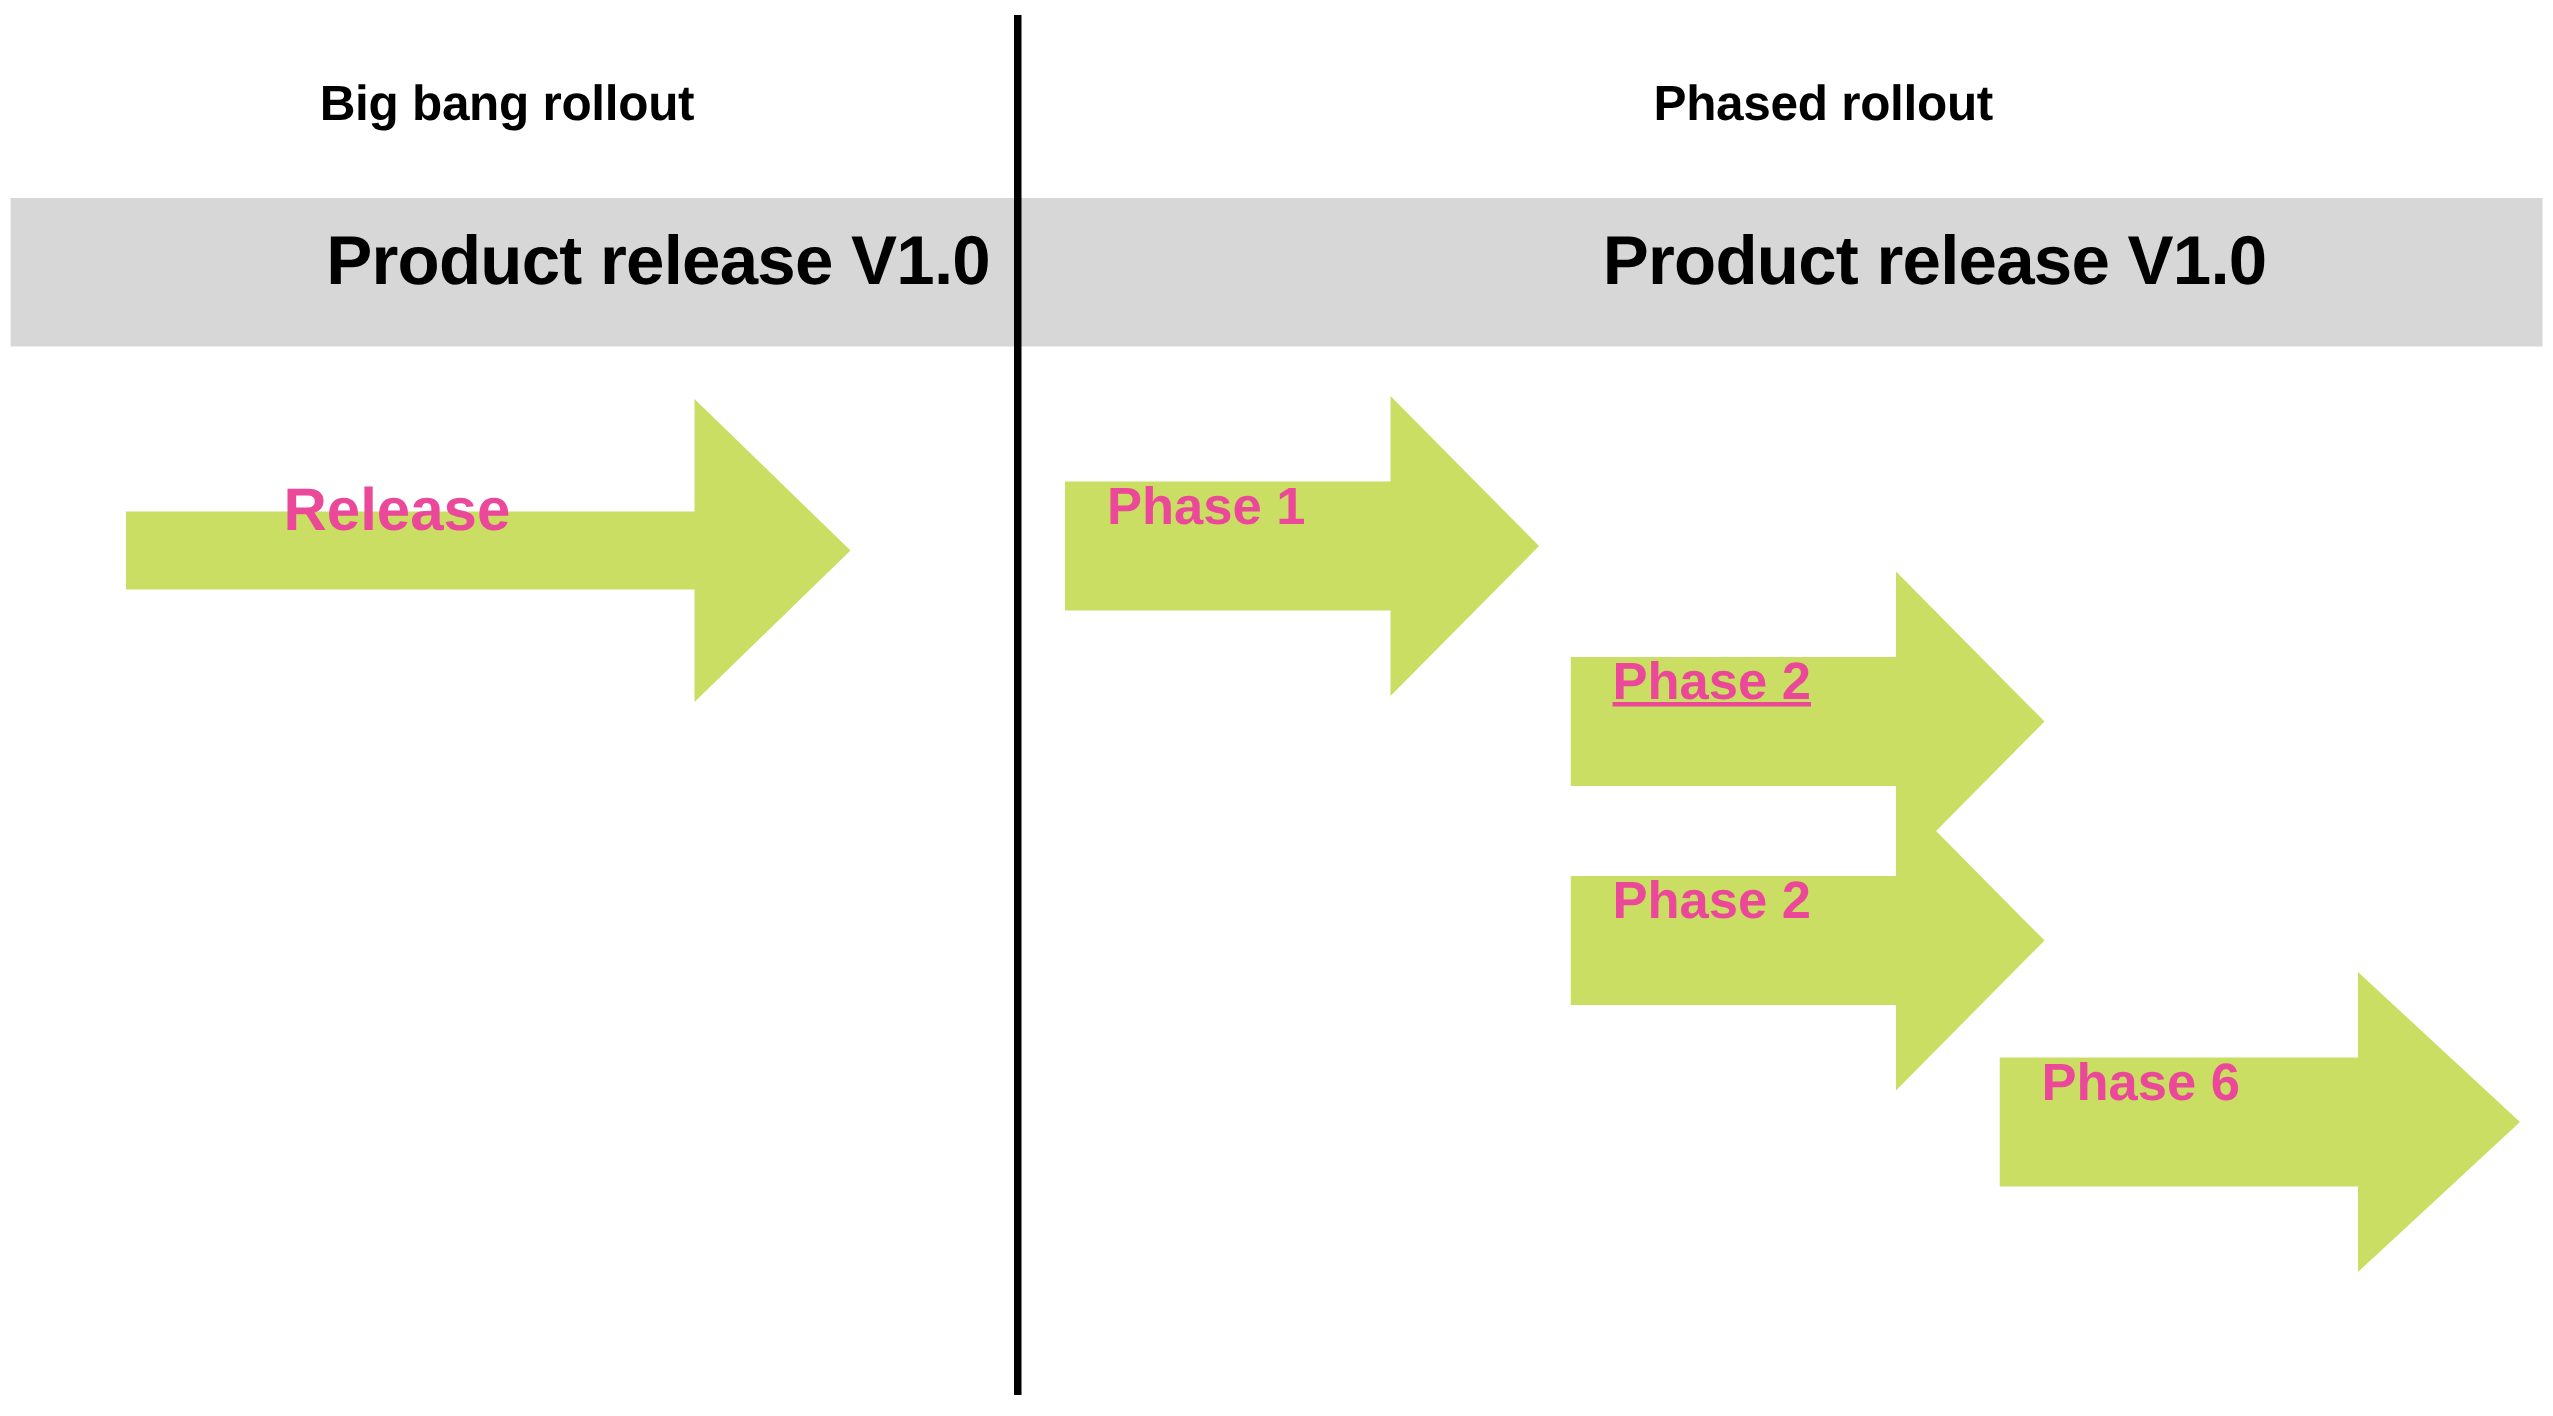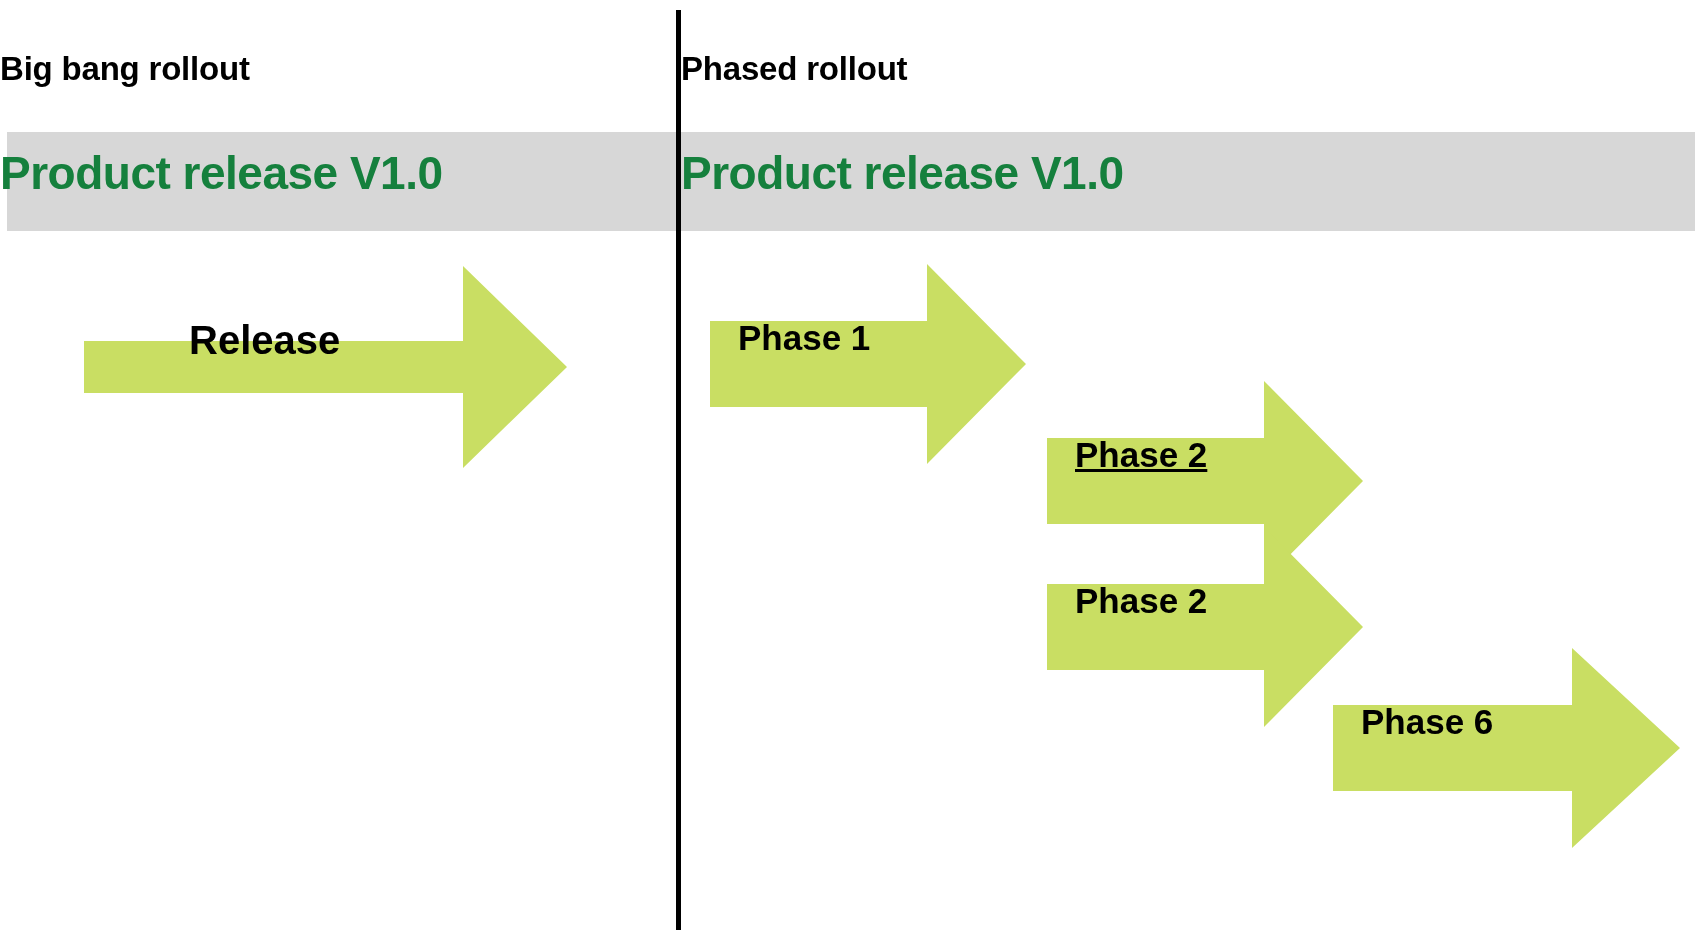--- a/index.html
+++ b/index.html
@@ -47,7 +47,7 @@
     color: #000000;
     letter-spacing: -0.2px;
     white-space: nowrap;
-    text-align: left;
+    text-align: center;
   }
   .col-title.left  { left: 0px;   top: 50px; width: 676px; }
   .col-title.right { left: 681px; top: 50px; width: 1069px; }

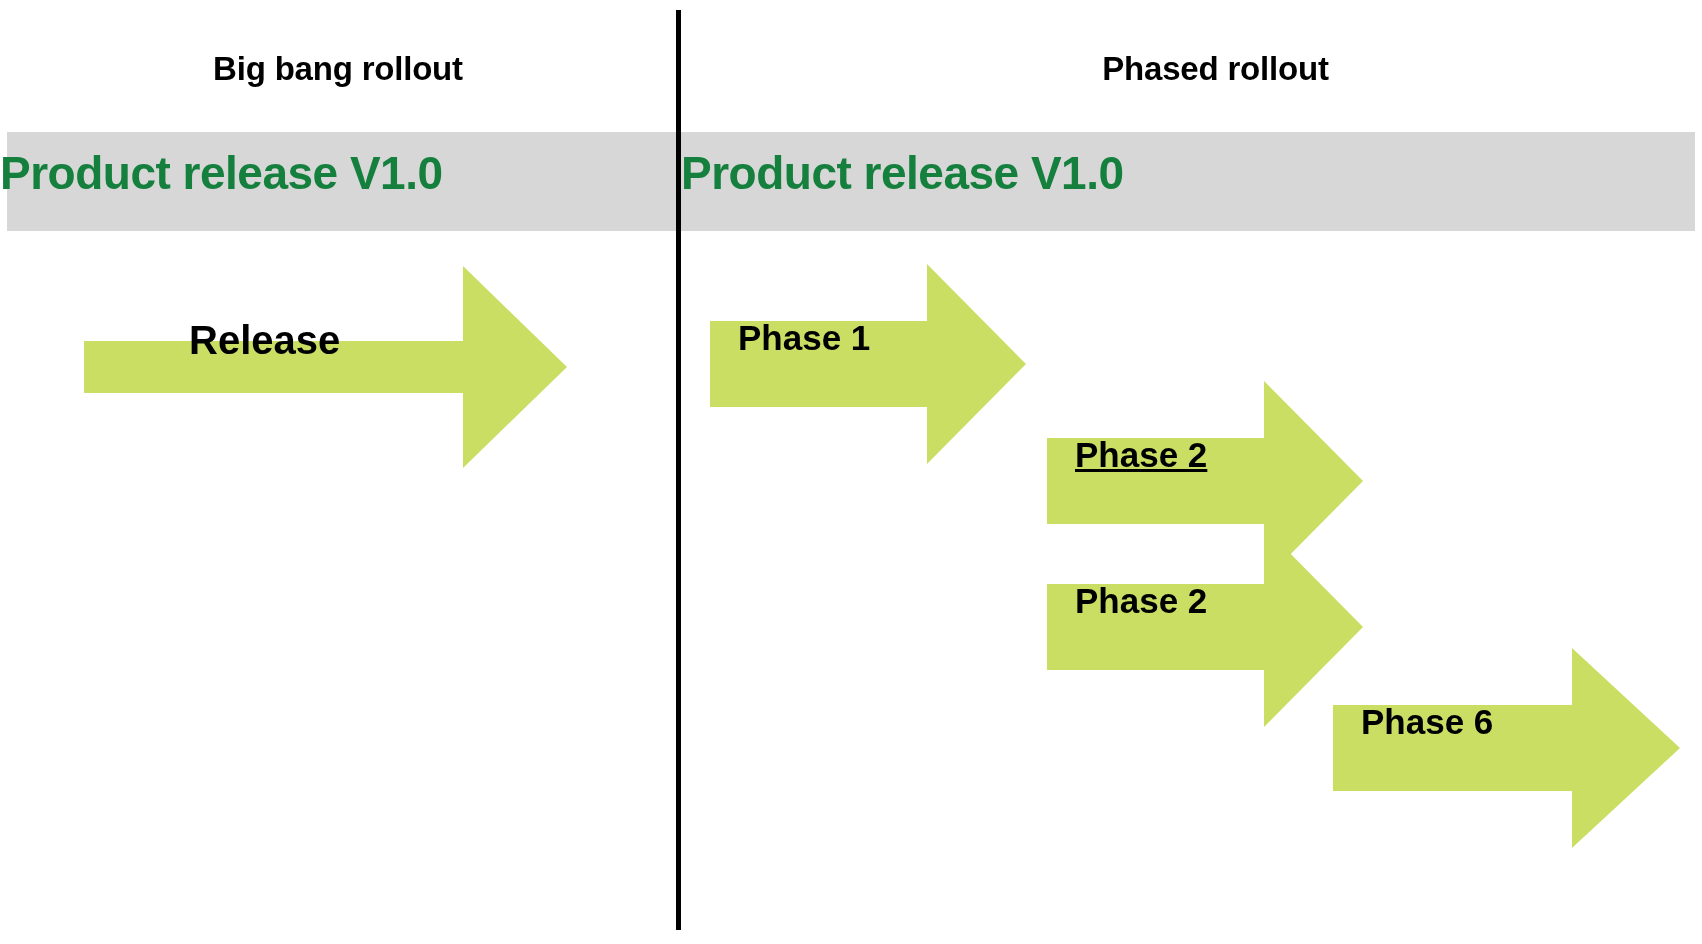--- a/index.html
+++ b/index.html
@@ -57,10 +57,10 @@
     top: 150px;
     font-weight: bold;
     font-size: 46px;
-    color: #15803d;
+    color: #000000;
     letter-spacing: -0.5px;
     white-space: nowrap;
-    text-align: left;
+    text-align: right;
     line-height: 1;
   }
   .band-title.left  { left: 0px;   width: 660px; }

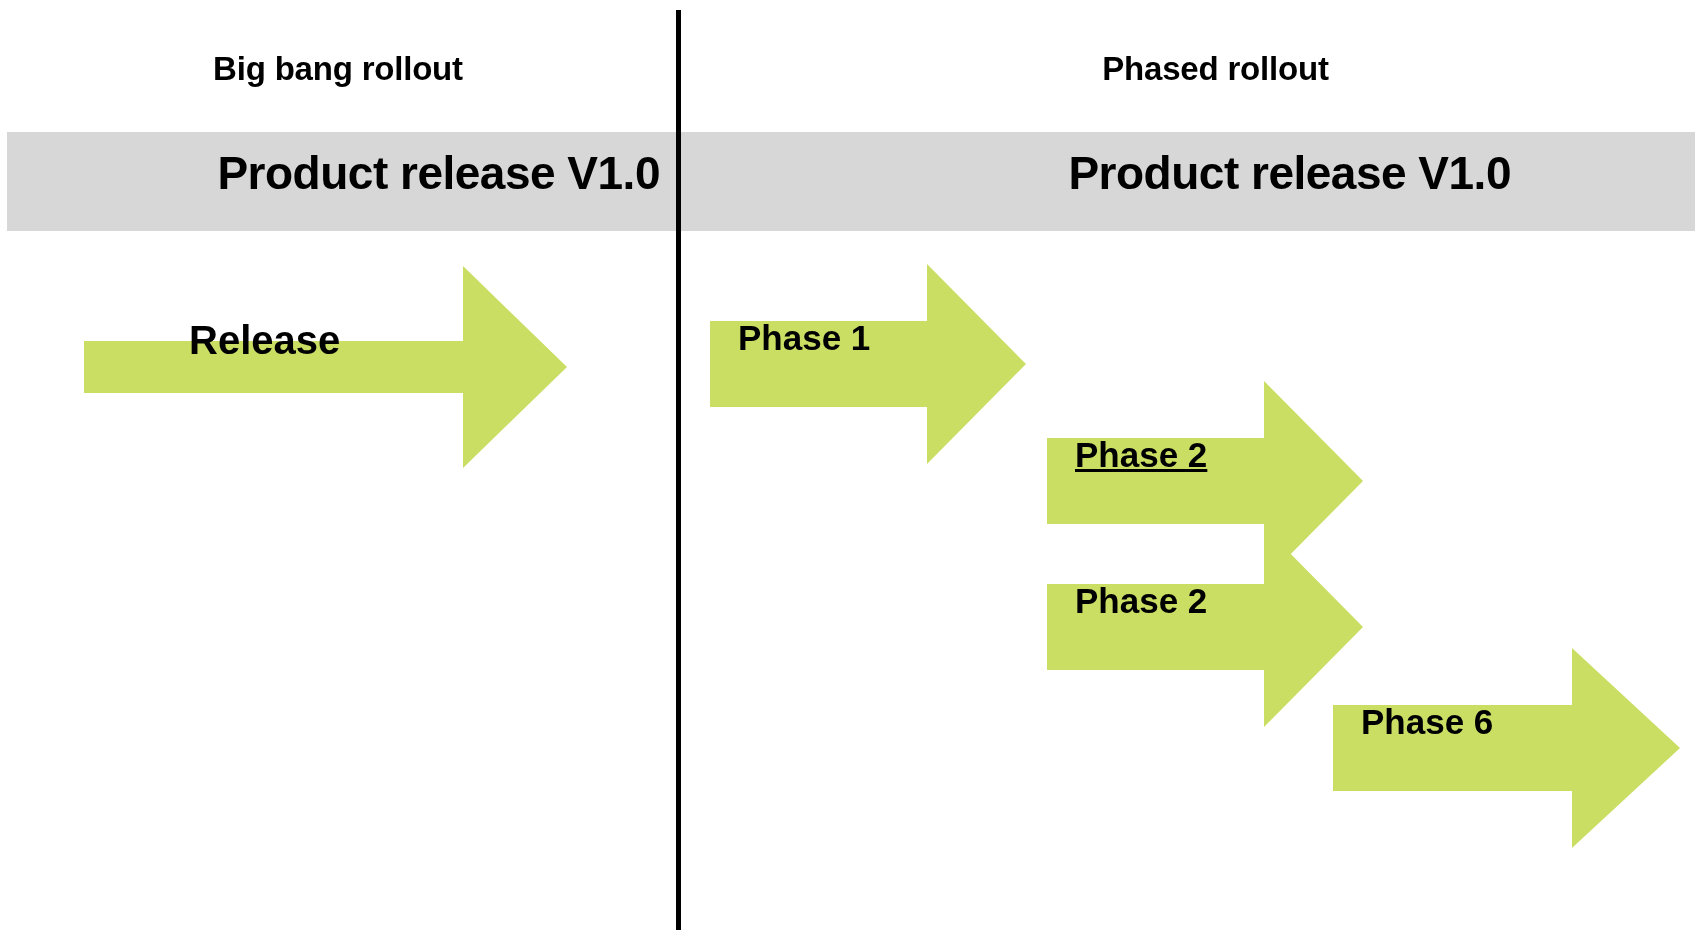--- a/index.html
+++ b/index.html
@@ -78,7 +78,7 @@
   .arrow-label {
     position: absolute;
     font-weight: bold;
-    color: #000000;
+    color: #ec4899;
     white-space: nowrap;
     line-height: 1;
   }

